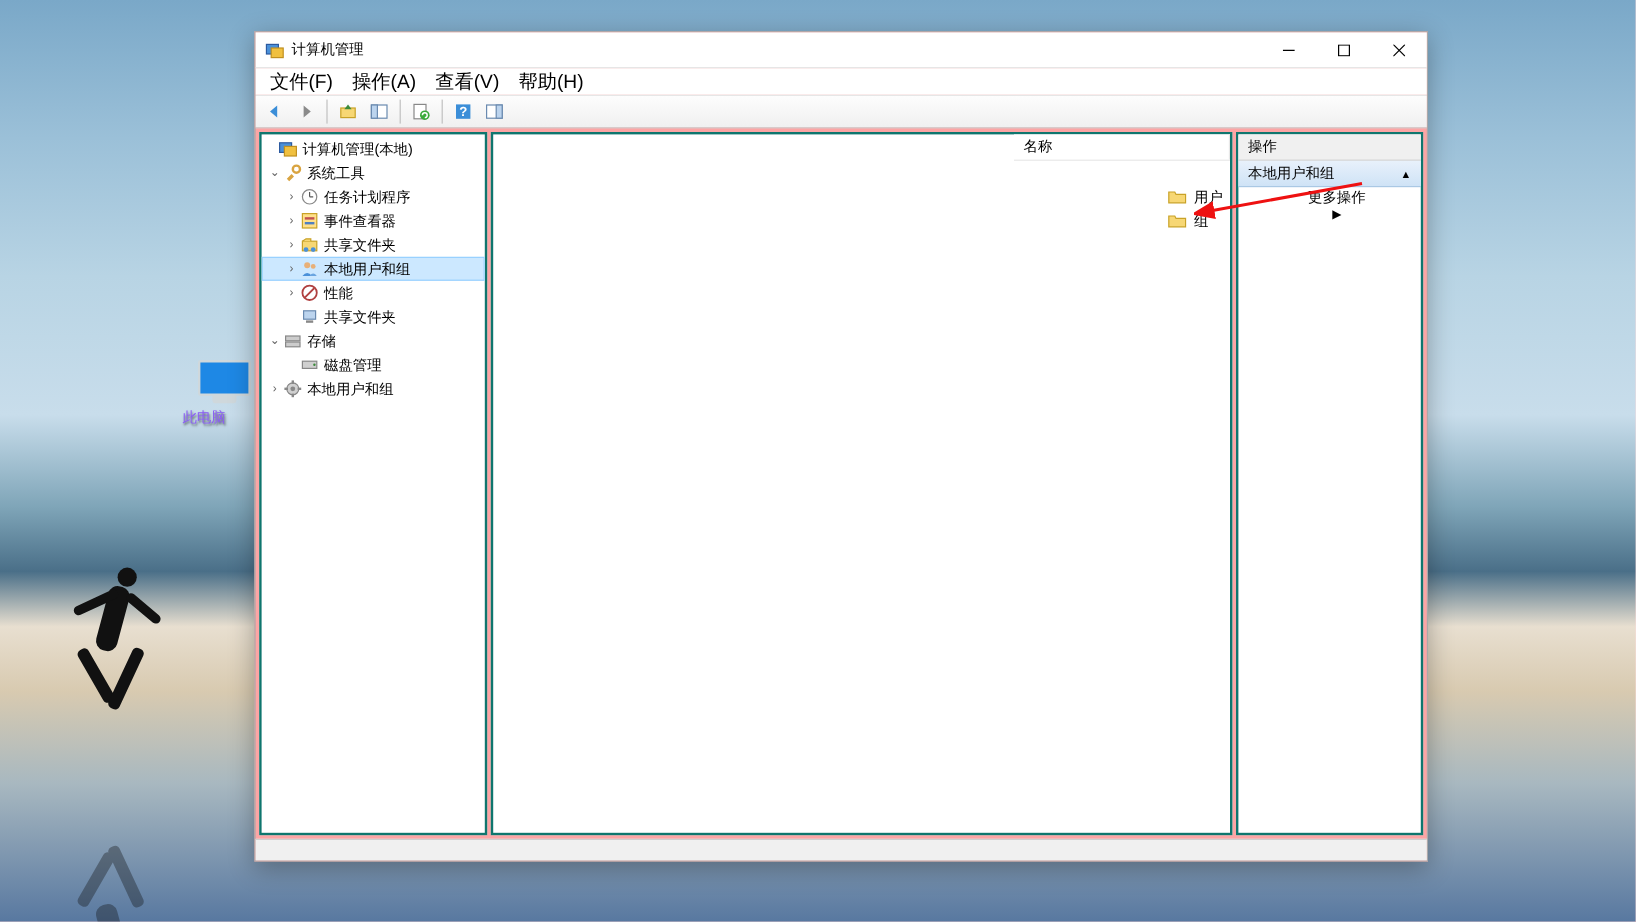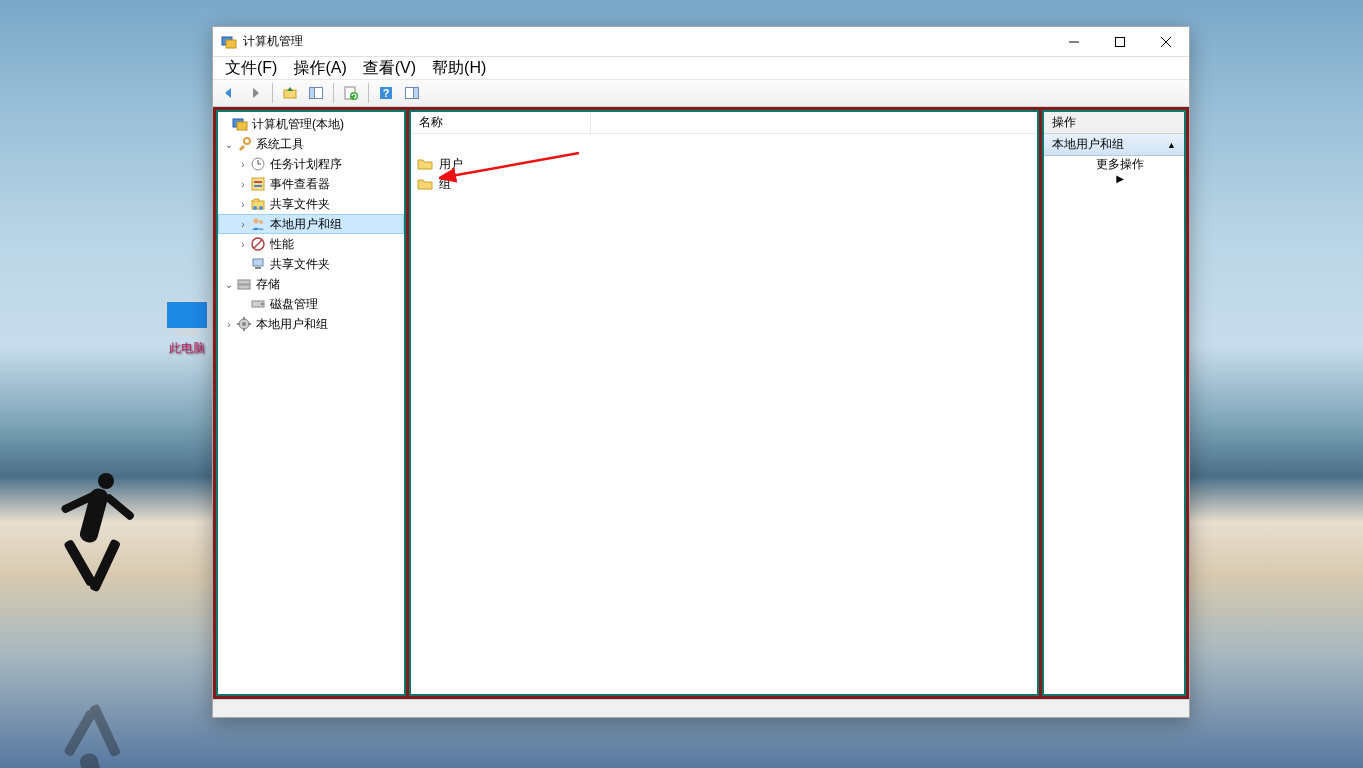--- a/index.html
+++ b/index.html
@@ -114,7 +114,7 @@
   top: 26px;
   width: 978px;
   height: 692px;
-  background: #7f1d1d;
+  background: #fca5a5;
   border: 1px solid #a9a9a9;
   box-shadow: 0 5px 20px rgba(0,0,0,0.3);
   display: flex;

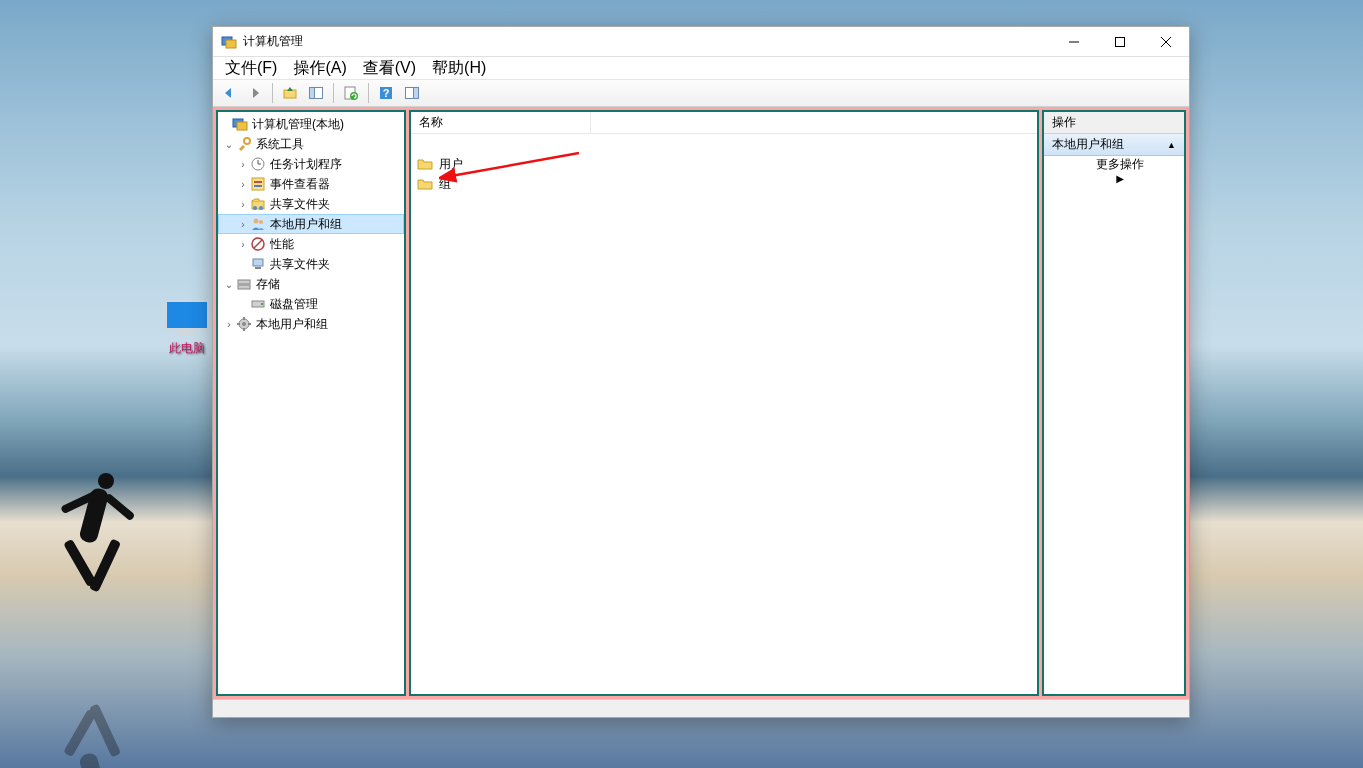--- a/index.html
+++ b/index.html
@@ -195,7 +195,7 @@
   flex-direction: column;
 }
 .panel-tree { width: 190px; }
-.panel-list { flex: 1; }
+.panel-list { flex: 1; align-items: flex-end; }
 .panel-actions { width: 144px; }
 
 

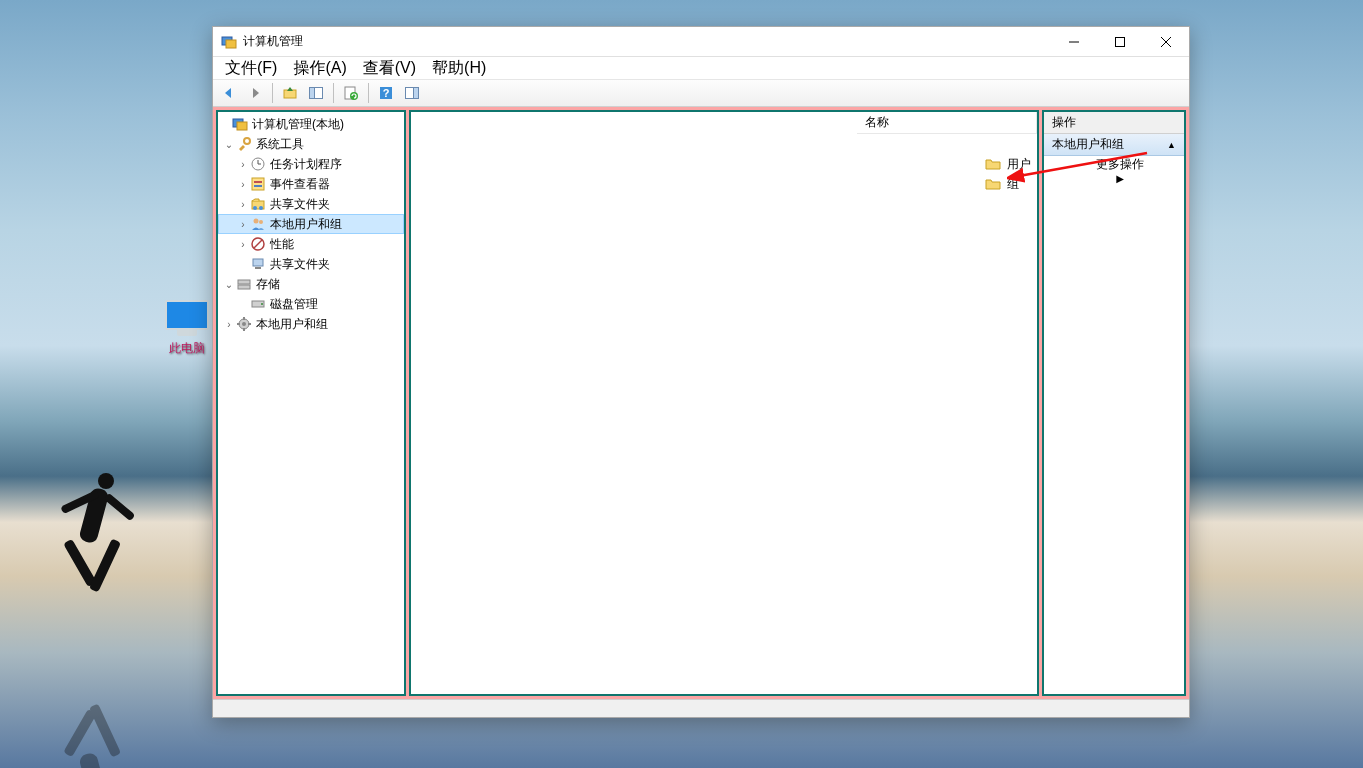--- a/index.html
+++ b/index.html
@@ -196,7 +196,7 @@
 }
 .panel-tree { width: 190px; }
 .panel-list { flex: 1; align-items: flex-end; }
-.panel-actions { width: 144px; }
+.panel-actions { width: 156px; }
 
 
 .tree {

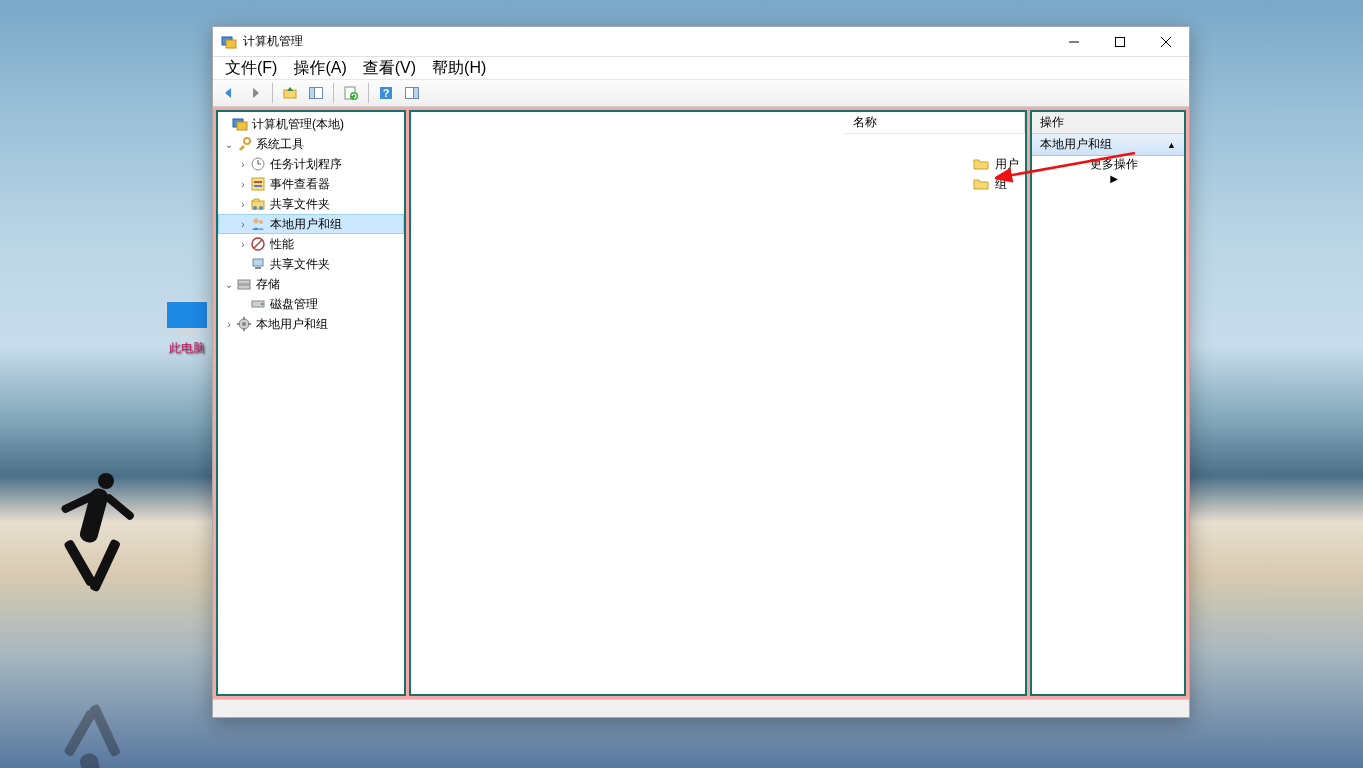--- a/index.html
+++ b/index.html
@@ -22,8 +22,7 @@
   left: 152px;
   top: 300px;
   width: 70px;
-  text-align: center;
-  color: #be185d;
+  color: #8b5cf6;
   font-size: 12px;
   text-shadow: 1px 1px 2px rgba(0,0,0,0.6);
 }

